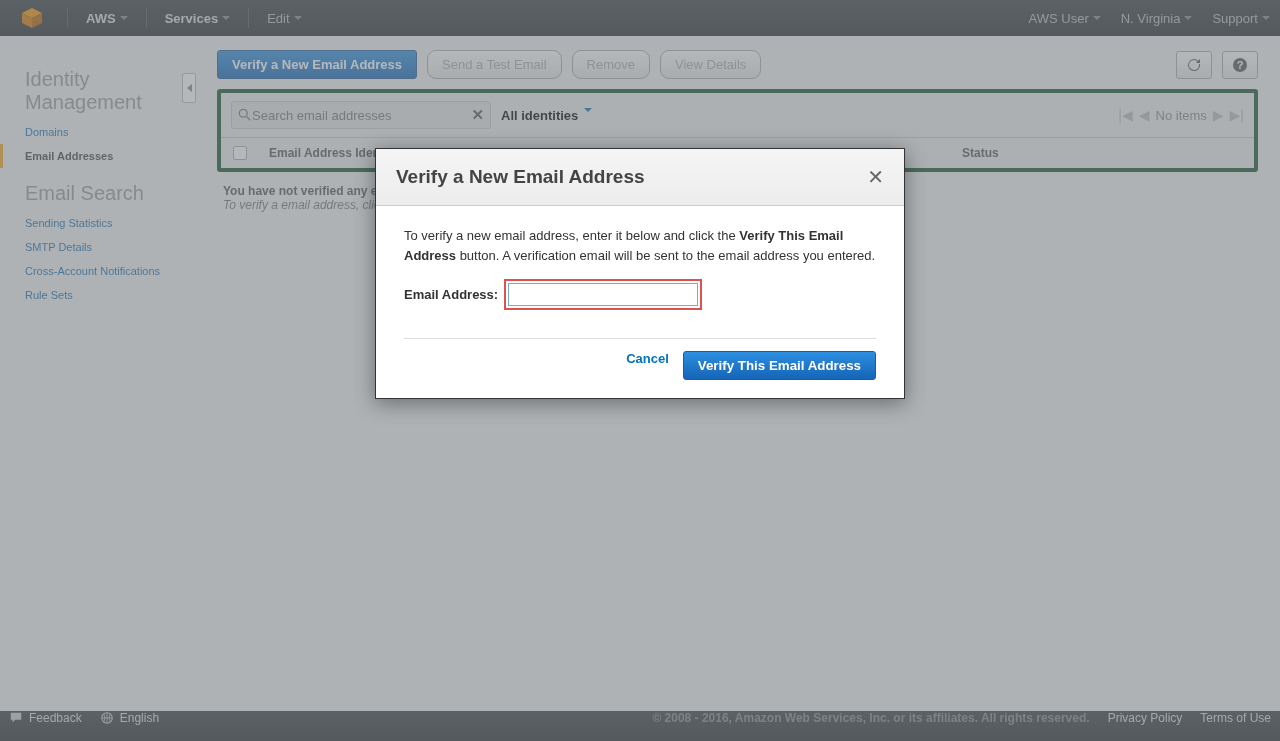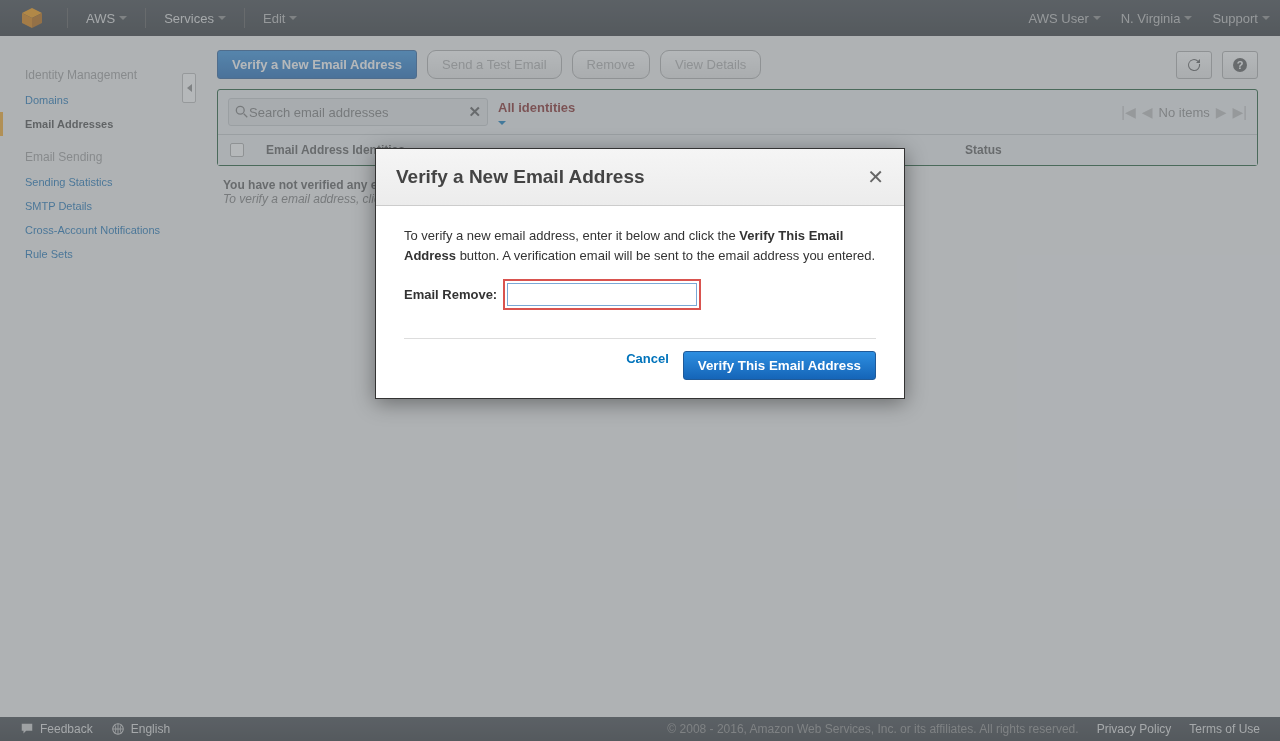--- a/index.html
+++ b/index.html
@@ -10,7 +10,7 @@
 .topnav .logo { width: 24px; height: 24px; margin: 0 15px 0 20px; }
 .topnav .sep { width: 1px; height: 20px; background: #555; margin: 0 8px; }
 .topnav .item { padding: 0 10px; cursor: pointer; color: #bbb; display: flex; align-items: center; gap: 4px; }
-.topnav .item.bold { font-weight: normal; color: #ddd; }
+.topnav .item.bold { font-weight: bold; color: #ddd; }
 .topnav .spacer { flex: 1; }
 .caret-down { width: 0; height: 0; border-left: 4px solid transparent; border-right: 4px solid transparent; border-top: 4px solid #888; }
 

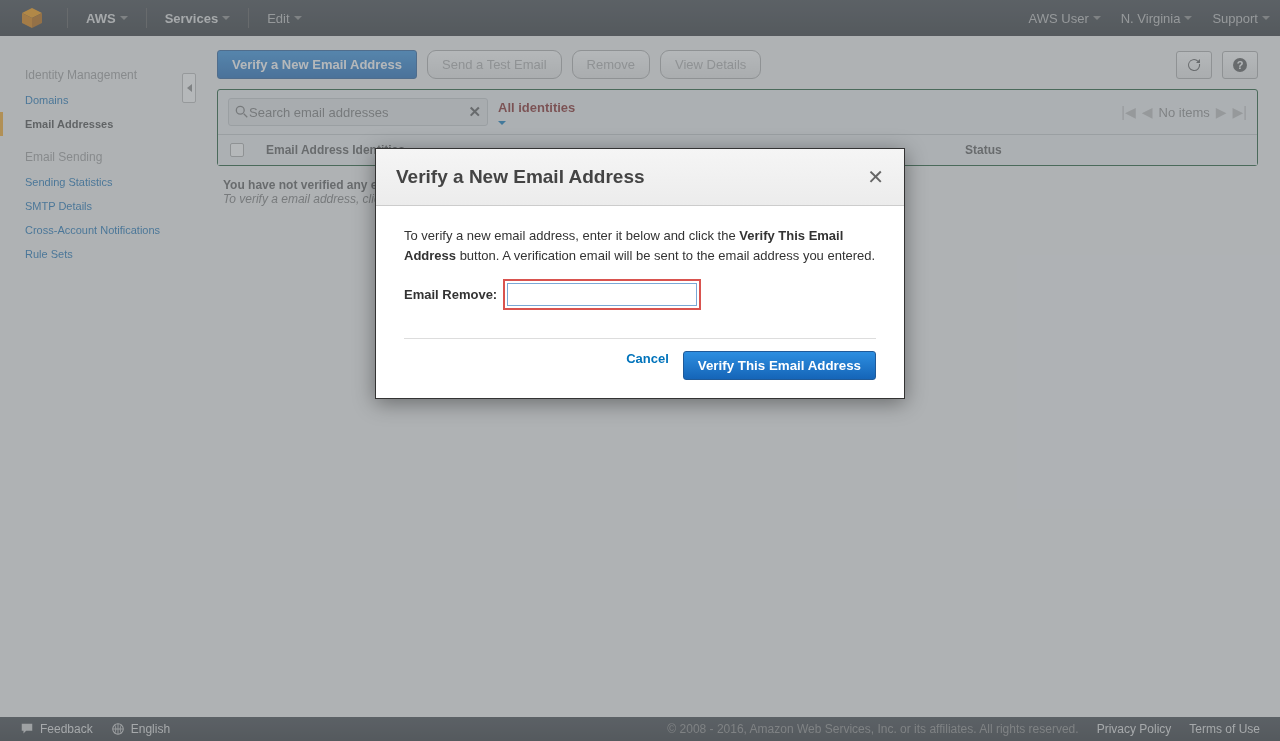--- a/index.html
+++ b/index.html
@@ -18,7 +18,7 @@
 .wrap { display: flex; height: 675px; }
 .sidebar { width: 195px; padding: 18px 0 0 0; background: #f2f2f2; }
 .sidebar .home { padding: 0 25px 12px; color: #146eb4; cursor: pointer; }
-.sidebar .section { padding: 14px 25px 6px; color: #999; font-size: 12px; }
+.sidebar .section { padding: 14px 25px 6px; color: #999; font-size: 20px; }
 .sidebar .link { padding: 6px 25px; color: #146eb4; cursor: pointer; font-size: 11px; }
 .sidebar .link.active { border-left: 3px solid #f5a623; padding-left: 22px; color: #444; font-weight: bold; }
 

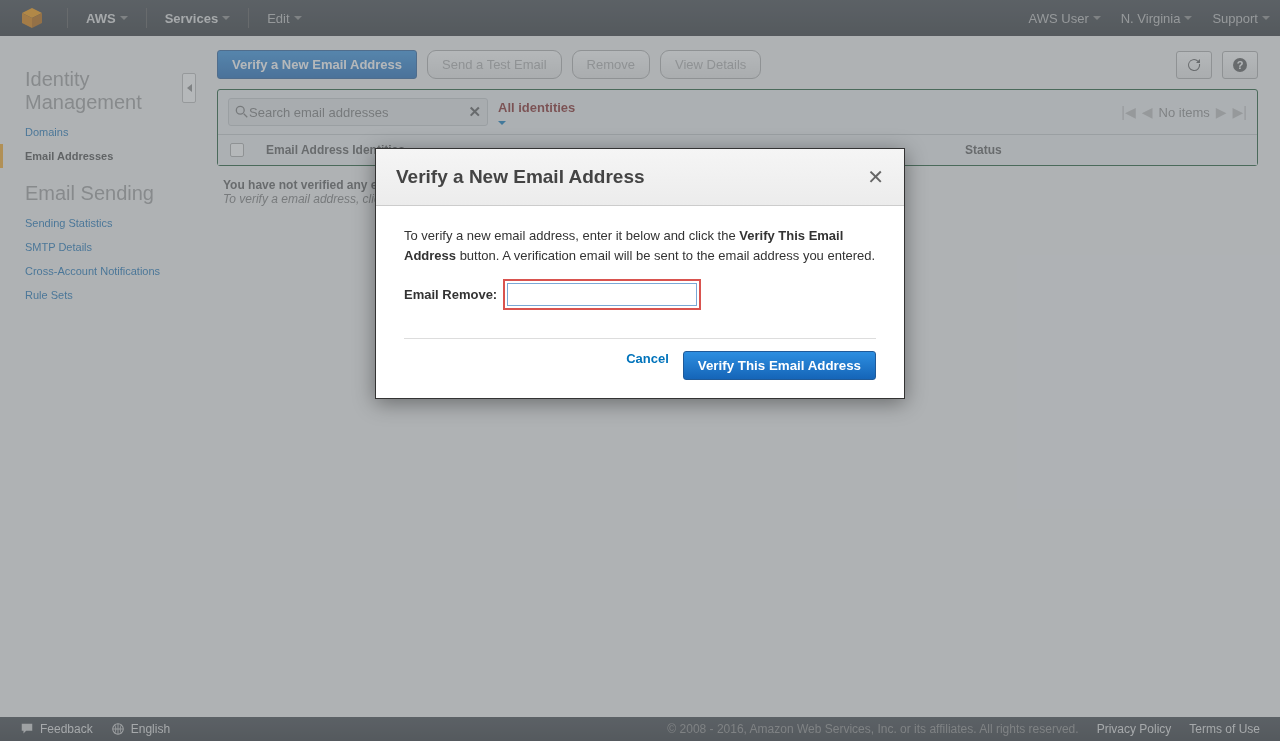--- a/index.html
+++ b/index.html
@@ -33,7 +33,7 @@
 .toolbar .spacer { flex: 1; }
 .iconbtn { width: 36px; height: 28px; border: 1px solid #aaa; border-radius: 3px; background: linear-gradient(#fefefe,#e6e6e6); display: flex; align-items: center; justify-content: center; cursor: pointer; }
 
-.panel { margin-top: 10px; border: 1px solid #14532d; border-radius: 3px; background: #eceef0; }
+.panel { margin-top: 10px; border: 4px solid #14532d; border-radius: 3px; background: #eceef0; }
 .panel-top { display: flex; align-items: center; padding: 8px 10px; gap: 10px; }
 .search { flex: 0 0 260px; display: flex; align-items: center; background: #e3e5e7; border: 1px solid #c3c7cb; border-radius: 3px; padding: 4px 6px; }
 .search input { flex: 1; border: none; background: transparent; outline: none; font-size: 13px; color: #666; }

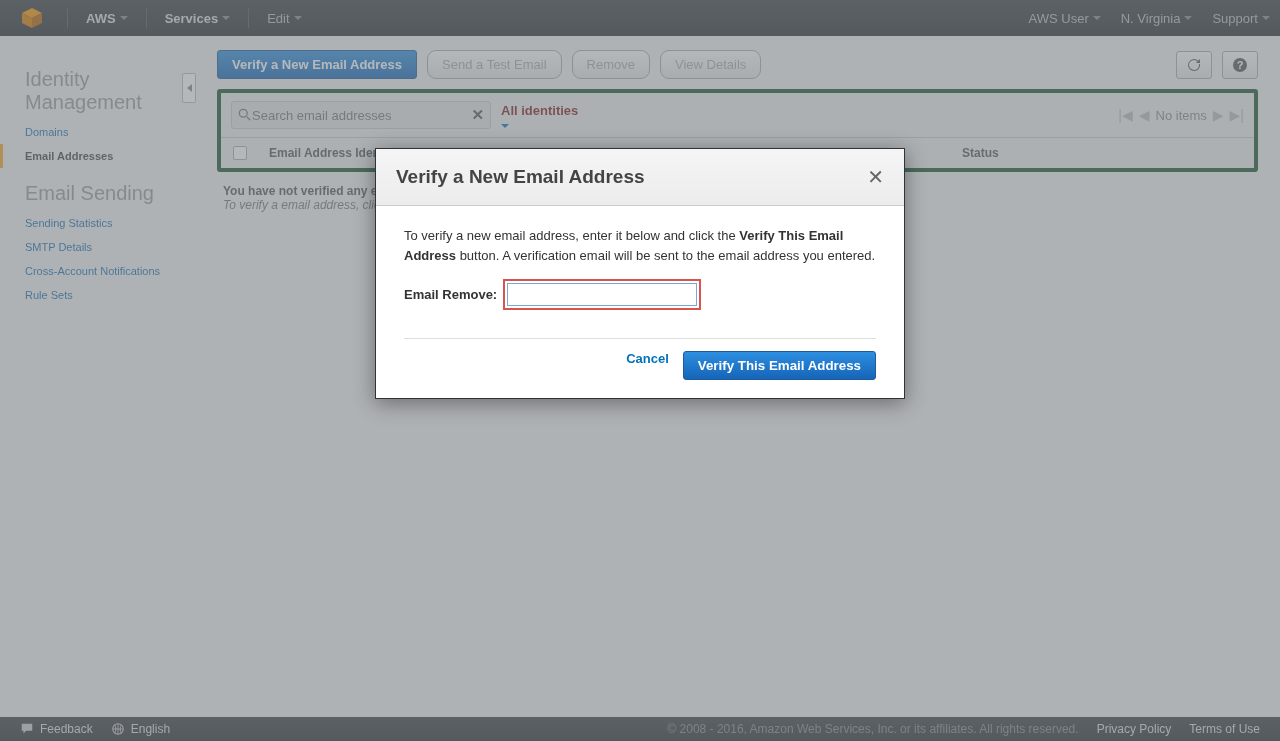--- a/index.html
+++ b/index.html
@@ -38,7 +38,7 @@
 .search { flex: 0 0 260px; display: flex; align-items: center; background: #e3e5e7; border: 1px solid #c3c7cb; border-radius: 3px; padding: 4px 6px; }
 .search input { flex: 1; border: none; background: transparent; outline: none; font-size: 13px; color: #666; }
 .search .clear { cursor: pointer; color: #555; font-weight: bold; font-size: 15px; }
-.filter-dd { color: #7f1d1d; cursor: pointer; display: flex; gap: 6px; font-weight: bold; flex-direction: column; }
+.filter-dd { color: #000000; cursor: pointer; display: flex; gap: 6px; font-weight: bold; }
 .pager { margin-left: auto; display: flex; align-items: center; gap: 6px; color: #888; }
 .pager .pgbtn { color: #bbb; cursor: pointer; font-size: 14px; }
 

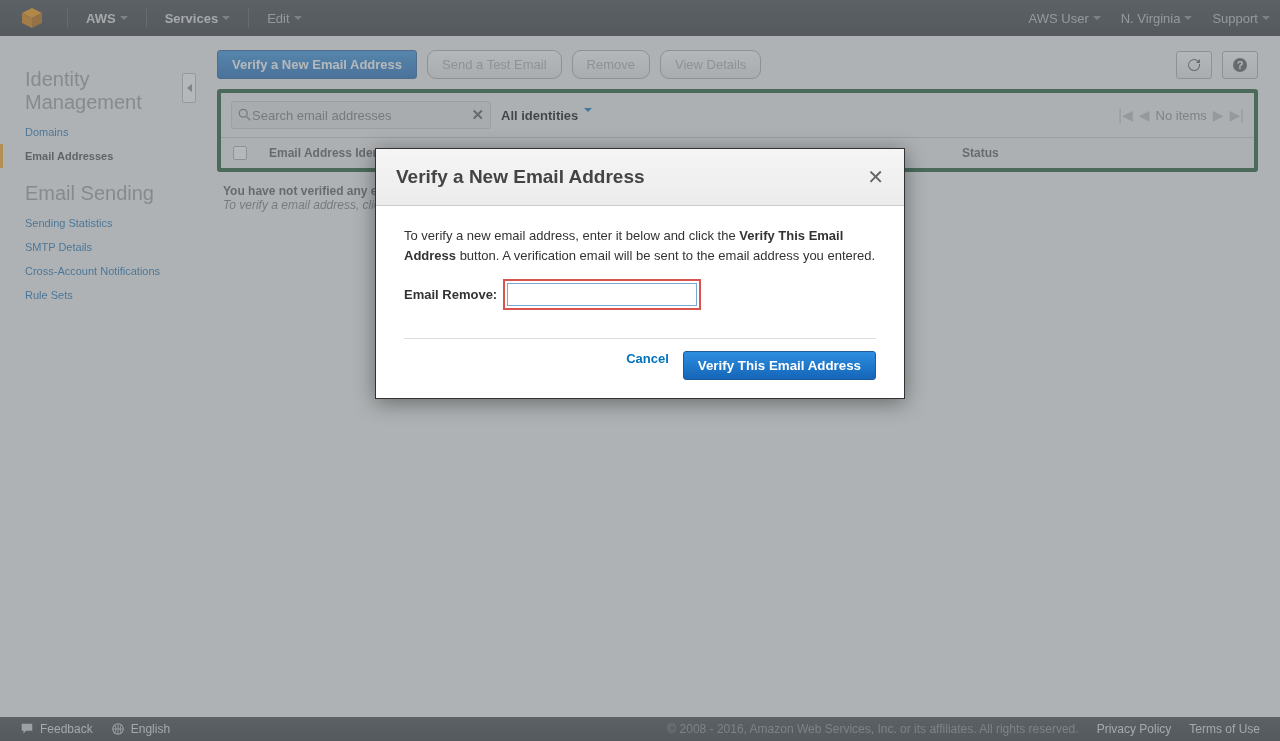--- a/index.html
+++ b/index.html
@@ -122,7 +122,7 @@
     <div class="section">Identity Management</div>
     <div class="link">Domains</div>
     <div class="link active">Email Addresses</div>
-    <div class="section">Email Sending</div>
+    <div class="section">Email Search</div>
     <div class="link">Sending Statistics</div>
     <div class="link">SMTP Details</div>
     <div class="link">Cross-Account Notifications</div>

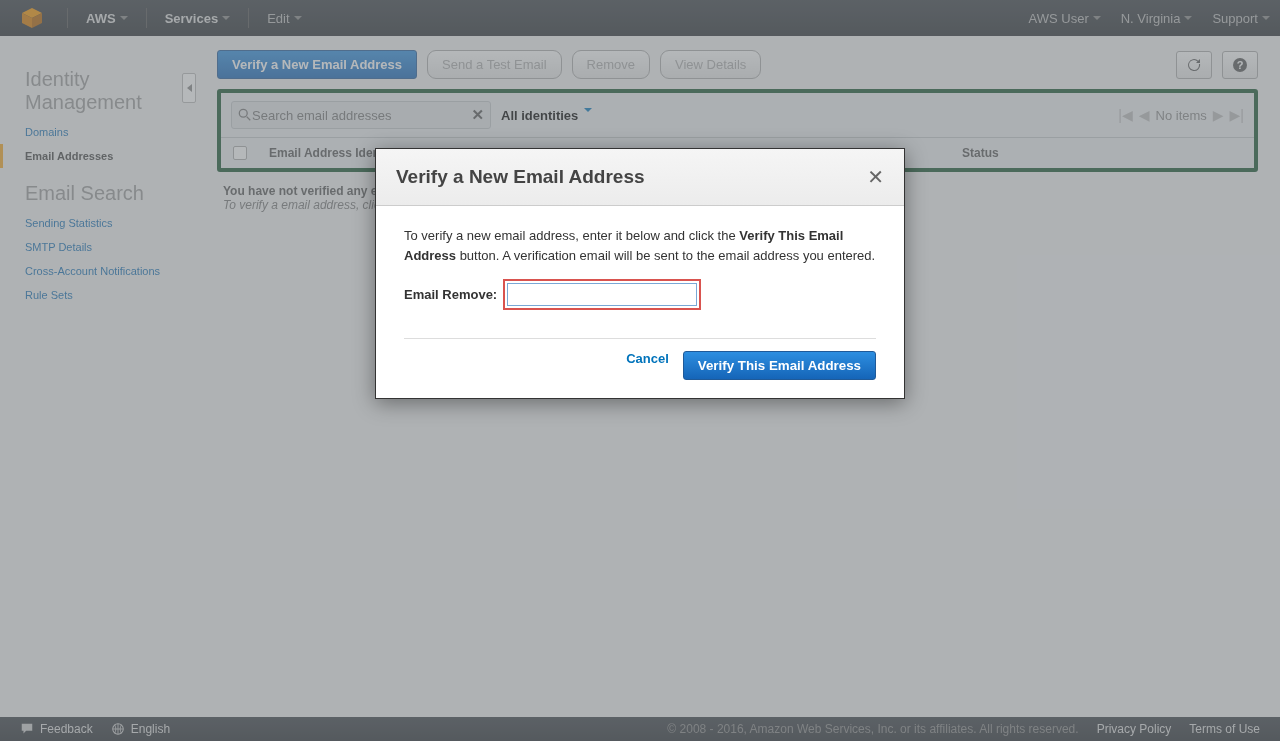--- a/index.html
+++ b/index.html
@@ -220,7 +220,7 @@
       <span>To verify a new email address, enter it below and click the </span><b>Verify This Email Address</b><span> button. A verification email will be sent to the email address you entered.</span>
     </p>
     <div class="row">
-      <label>Email Remove:</label>
+      <label>Email Address:</label>
       <span class="input-wrap">
         <input type="text" style="">
       </span>

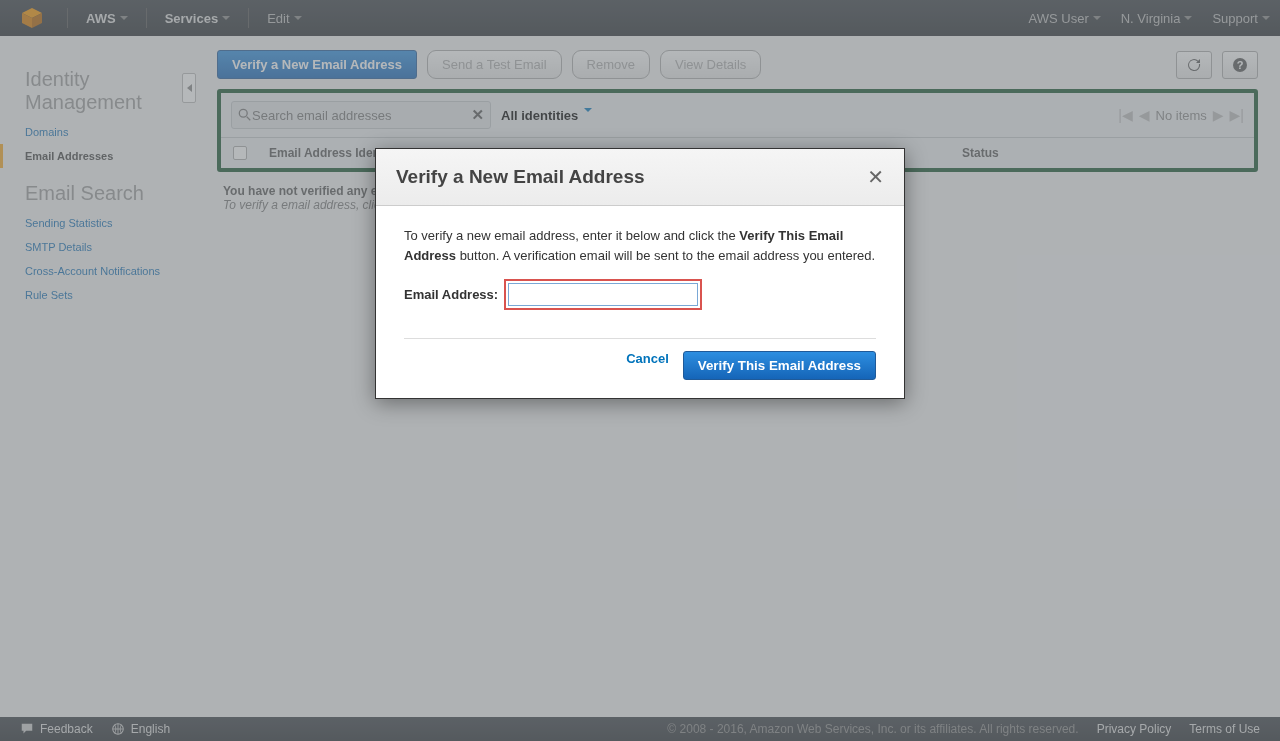--- a/index.html
+++ b/index.html
@@ -53,7 +53,7 @@
 .empty .l2 { font-style: italic; font-size: 12px; color: #777; }
 
 
-.footer { position: absolute; bottom: 0; left: 0; right: 0; height: 24px; background: linear-gradient(#3a3f45,#2a2e33); display: flex; align-items: center; color: #bbb; font-size: 12px; padding: 0 20px; gap: 18px; }
+.footer { position: absolute; bottom: 0; left: 0; right: 0; height: 30px; background: linear-gradient(#3a3f45,#2a2e33); display: flex; align-items: flex-start; color: #bbb; font-size: 12px; padding: 0 9px; gap: 18px; }
 .footer .flink { color: #ddd; cursor: pointer; display: flex; align-items: center; gap: 6px; }
 .footer .spacer { flex: 1; }
 .footer .copy { color: #888; }

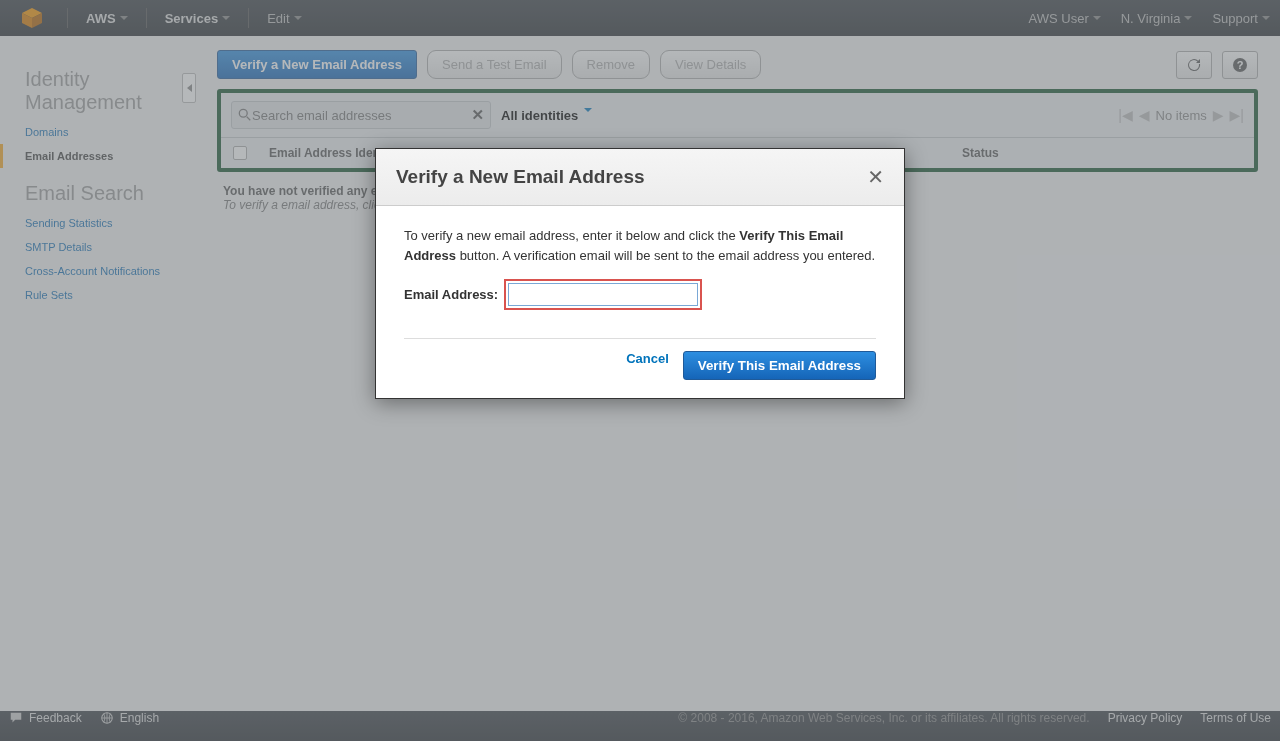--- a/index.html
+++ b/index.html
@@ -56,7 +56,7 @@
 .footer { position: absolute; bottom: 0; left: 0; right: 0; height: 30px; background: linear-gradient(#3a3f45,#2a2e33); display: flex; align-items: flex-start; color: #bbb; font-size: 12px; padding: 0 9px; gap: 18px; }
 .footer .flink { color: #ddd; cursor: pointer; display: flex; align-items: center; gap: 6px; }
 .footer .spacer { flex: 1; }
-.footer .copy { color: #888; }
+.footer .copy { color: #888; font-weight: bold; }
 
 
 .overlay { position: absolute; inset: 0; background: rgba(120,125,130,0.55); }

